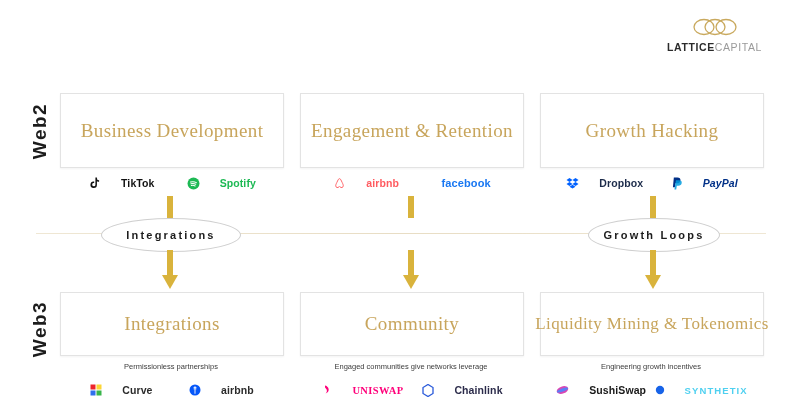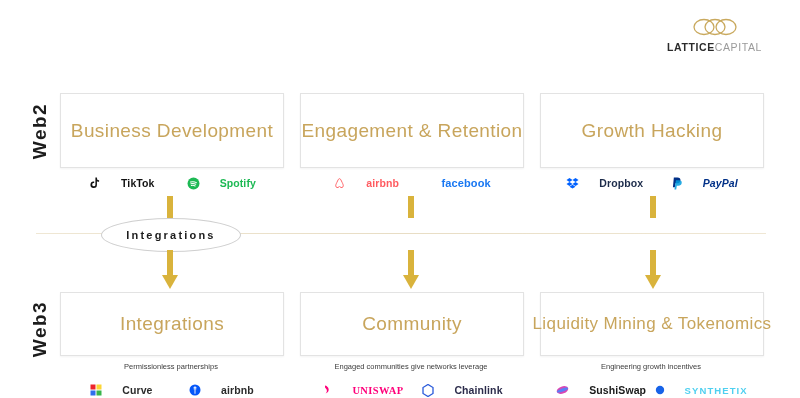--- a/index.html
+++ b/index.html
@@ -46,7 +46,7 @@
     display:flex;align-items:center;justify-content:center;
   }
   .card-title{
-    font-family:Liberation Sans, sans-serif;
+    font-family:Liberation Serif, serif;
     font-size:19px;
     color:#c8a55c;
     letter-spacing:.4px;

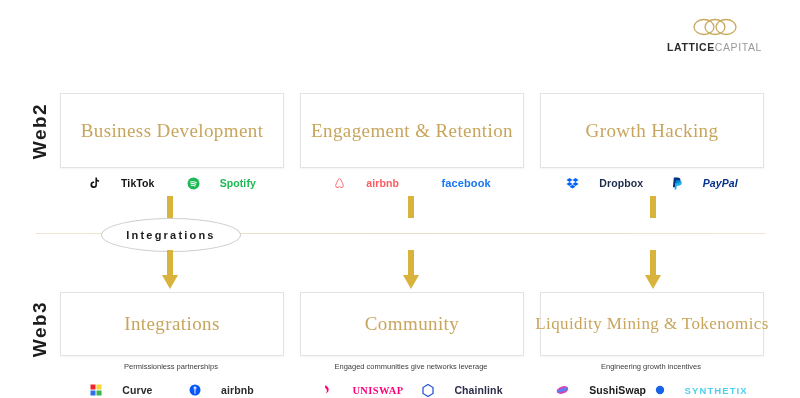--- a/index.html
+++ b/index.html
@@ -212,6 +212,9 @@
 
   <div class="pill" id="pill-1">
     <span class="pill-text">Integrations</span>
+  </div>
+  <div class="pill" id="pill-3">
+    <span class="pill-text">Growth Loops</span>
   </div>
 
   <svg class="arrow" id="arrow-1" viewBox="0 0 20 40">

